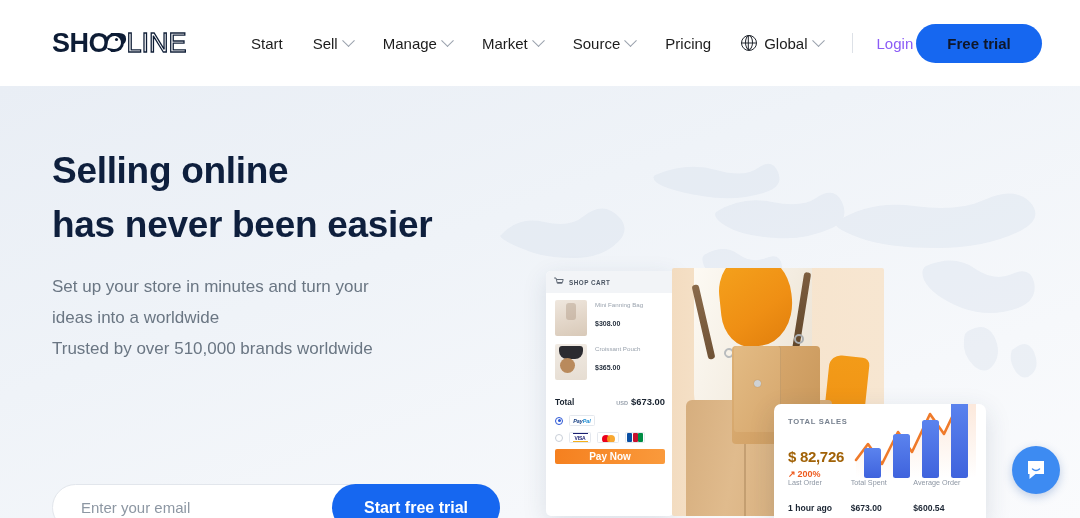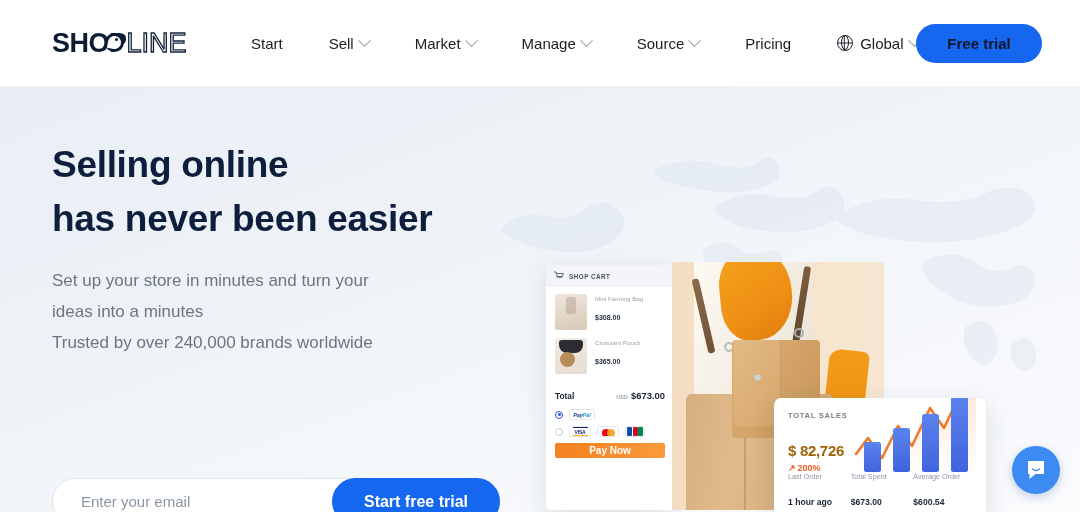--- a/index.html
+++ b/index.html
@@ -54,7 +54,7 @@
 
   .nav {
     position: absolute; left: 236px; top: 0;
-    height: 86px; display: flex; align-items: center; gap: 16px;
+    height: 86px; display: flex; align-items: center; gap: 0;
   }
   .nav-item {
     display: flex; align-items: center; gap: 6px;

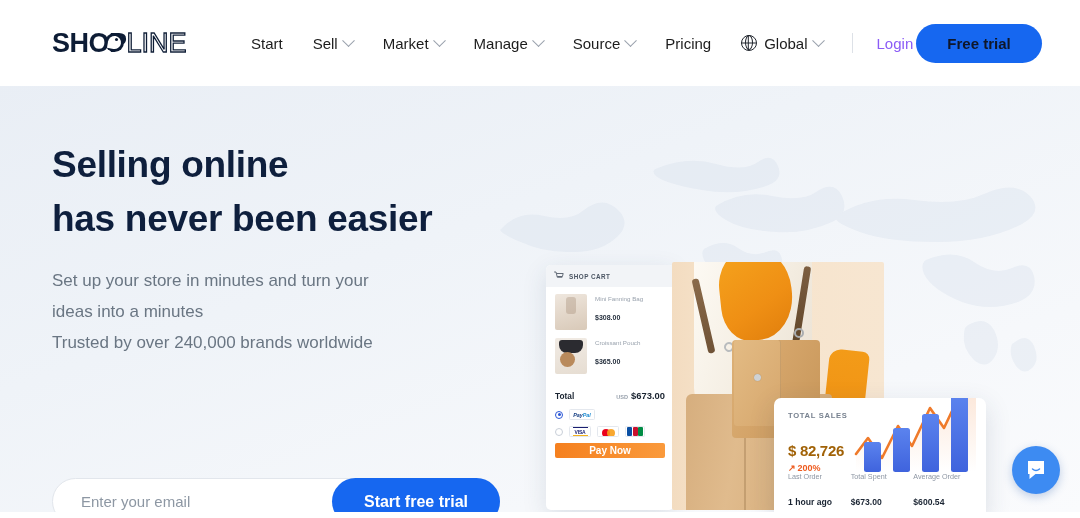--- a/index.html
+++ b/index.html
@@ -363,11 +363,11 @@
         <span class="caret"></span>
       </div>
       <div class="nav-item">
+        <span>Manage</span>
+        <span class="caret"></span>
+      </div>
+      <div class="nav-item">
         <span>Market</span>
-        <span class="caret"></span>
-      </div>
-      <div class="nav-item">
-        <span>Manage</span>
         <span class="caret"></span>
       </div>
       <div class="nav-item">

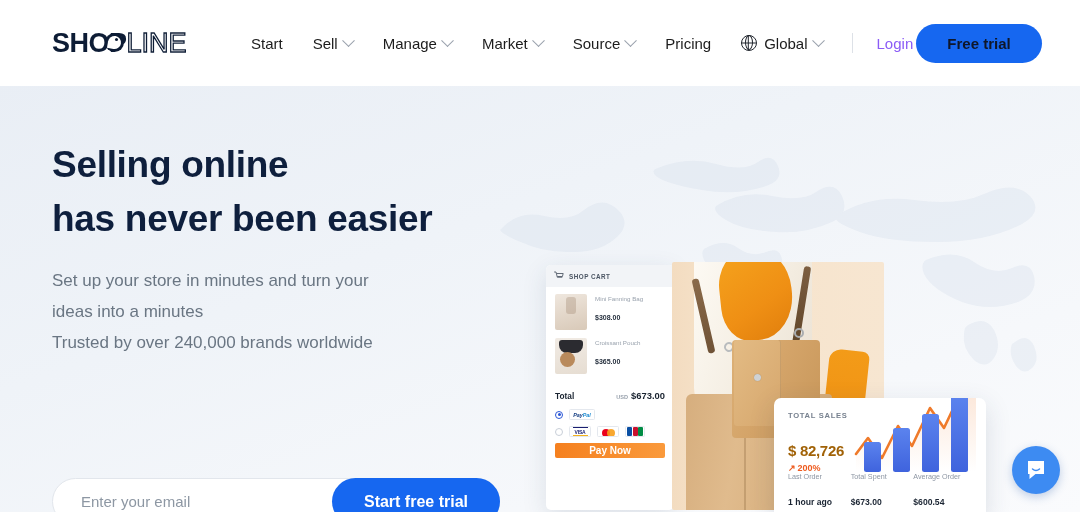--- a/index.html
+++ b/index.html
@@ -104,7 +104,7 @@
 
   
   .hero {
-    position: absolute; top: 80px; left: 0;
+    position: absolute; top: 86px; left: 0;
     width: 1080px; height: 432px;
     background: linear-gradient(160deg, #e9eef5 0%, #eff3f8 38%, #f6f8fb 75%, #fafbfd 100%);
     overflow: hidden;

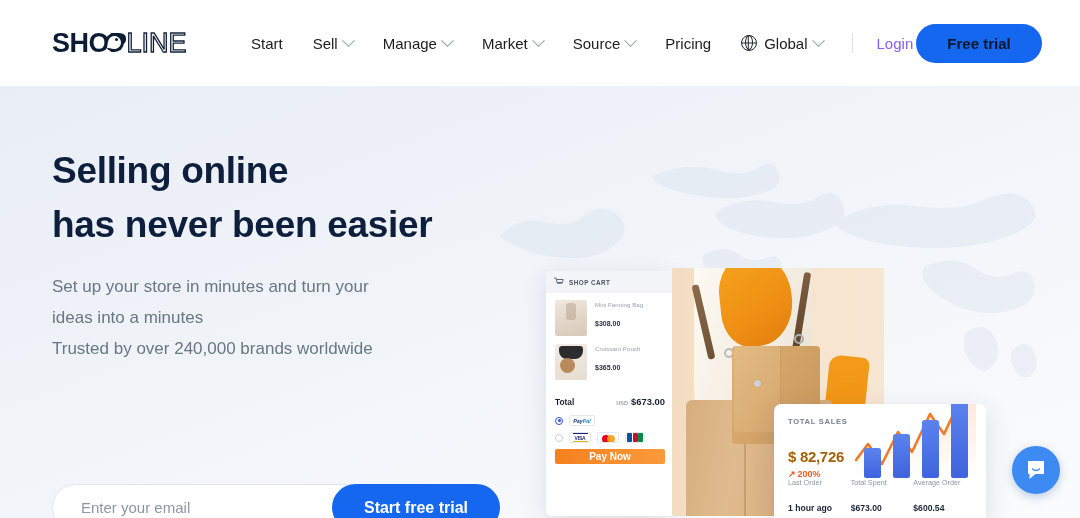--- a/index.html
+++ b/index.html
@@ -416,7 +416,7 @@
       </h1>
       <p class="hero-sub">
         <span>Set up your store in minutes and turn your</span><br>
-        <span>ideas into a minutes</span><br>
+        <span>ideas into a worldwide</span><br>
         <span>Trusted by over 240,000 brands worldwide</span>
       </p>
     </div>

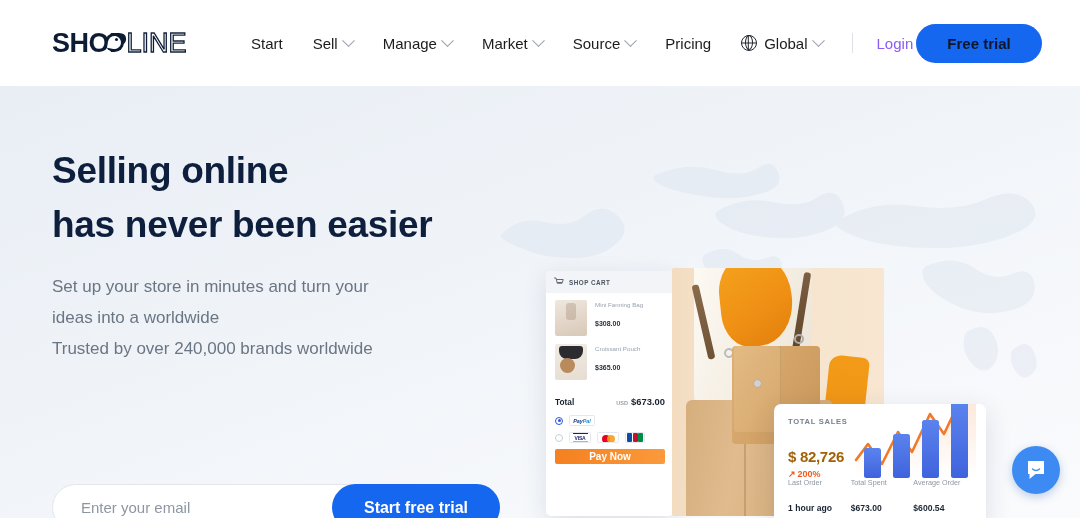--- a/index.html
+++ b/index.html
@@ -417,7 +417,7 @@
       <p class="hero-sub">
         <span>Set up your store in minutes and turn your</span><br>
         <span>ideas into a worldwide</span><br>
-        <span>Trusted by over 240,000 brands worldwide</span>
+        <span>Trusted by over 510,000 brands worldwide</span>
       </p>
     </div>
 

